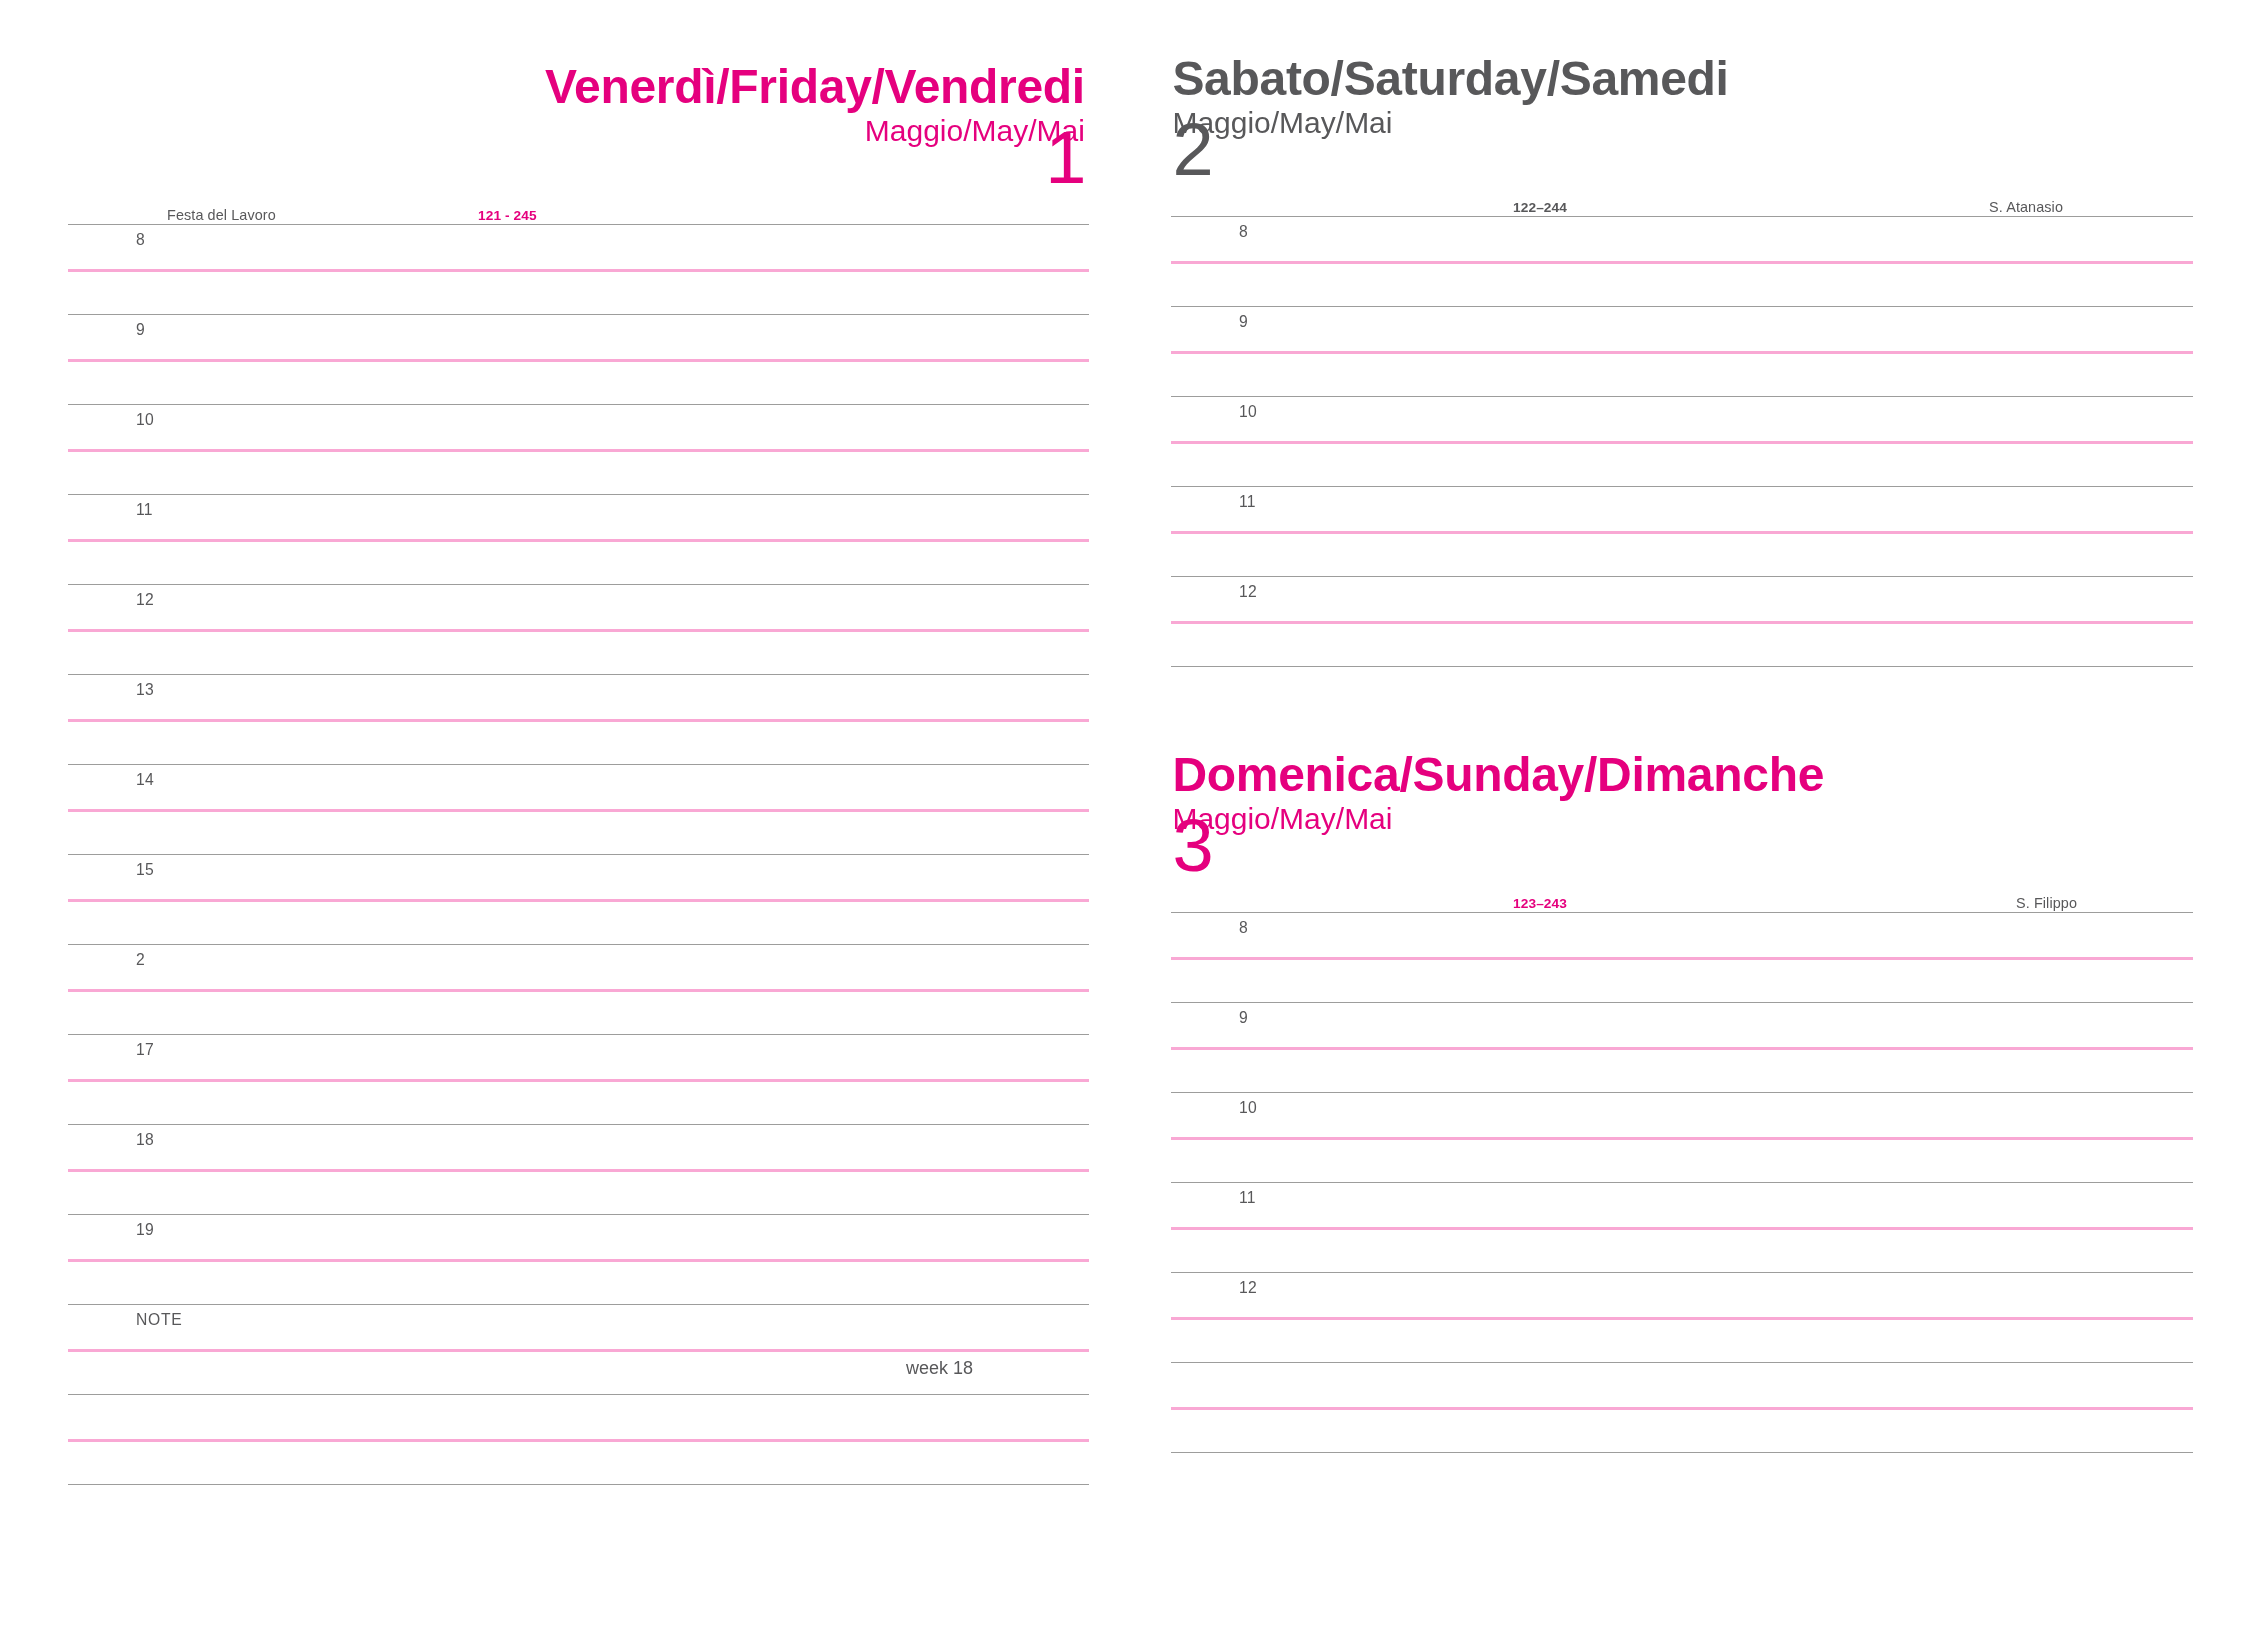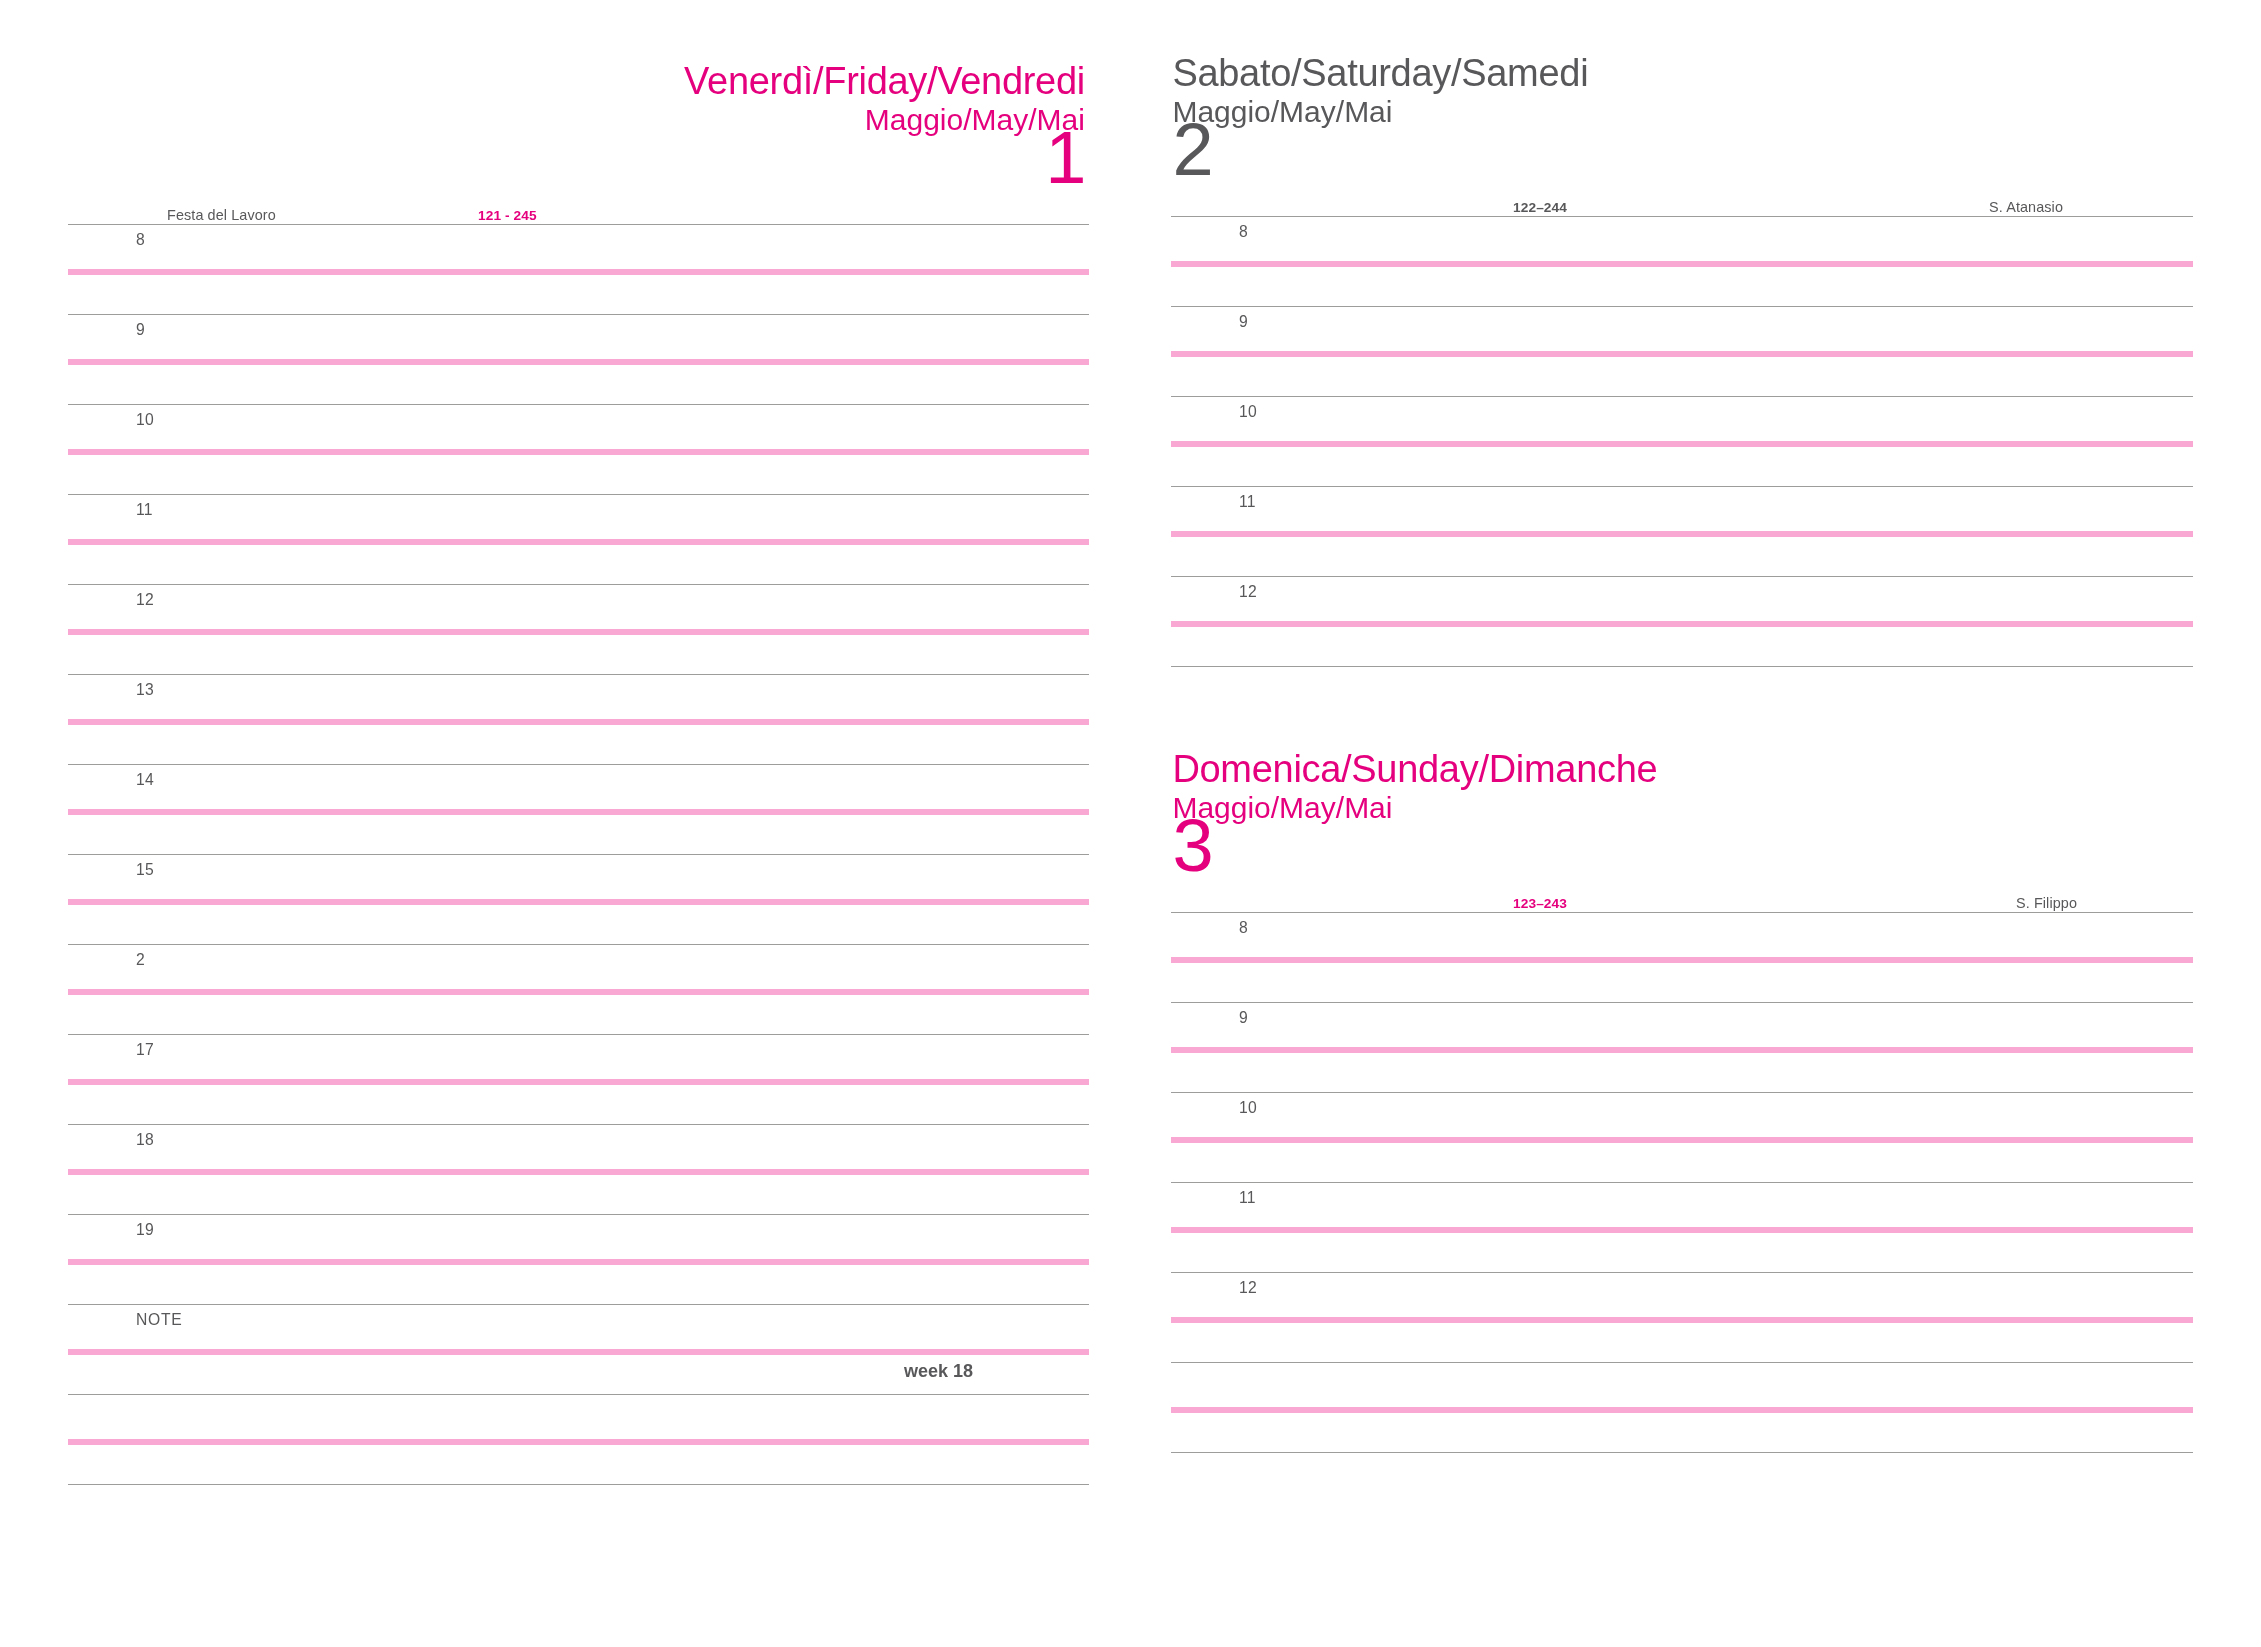--- a/index.html
+++ b/index.html
@@ -46,8 +46,8 @@
     position: relative;
   }
   .day-name {
-    font-size: 38px;
-    font-weight: 400;
+    font-size: 48px;
+    font-weight: 700;
     letter-spacing: -0.3px;
     line-height: 1.12;
     white-space: nowrap;

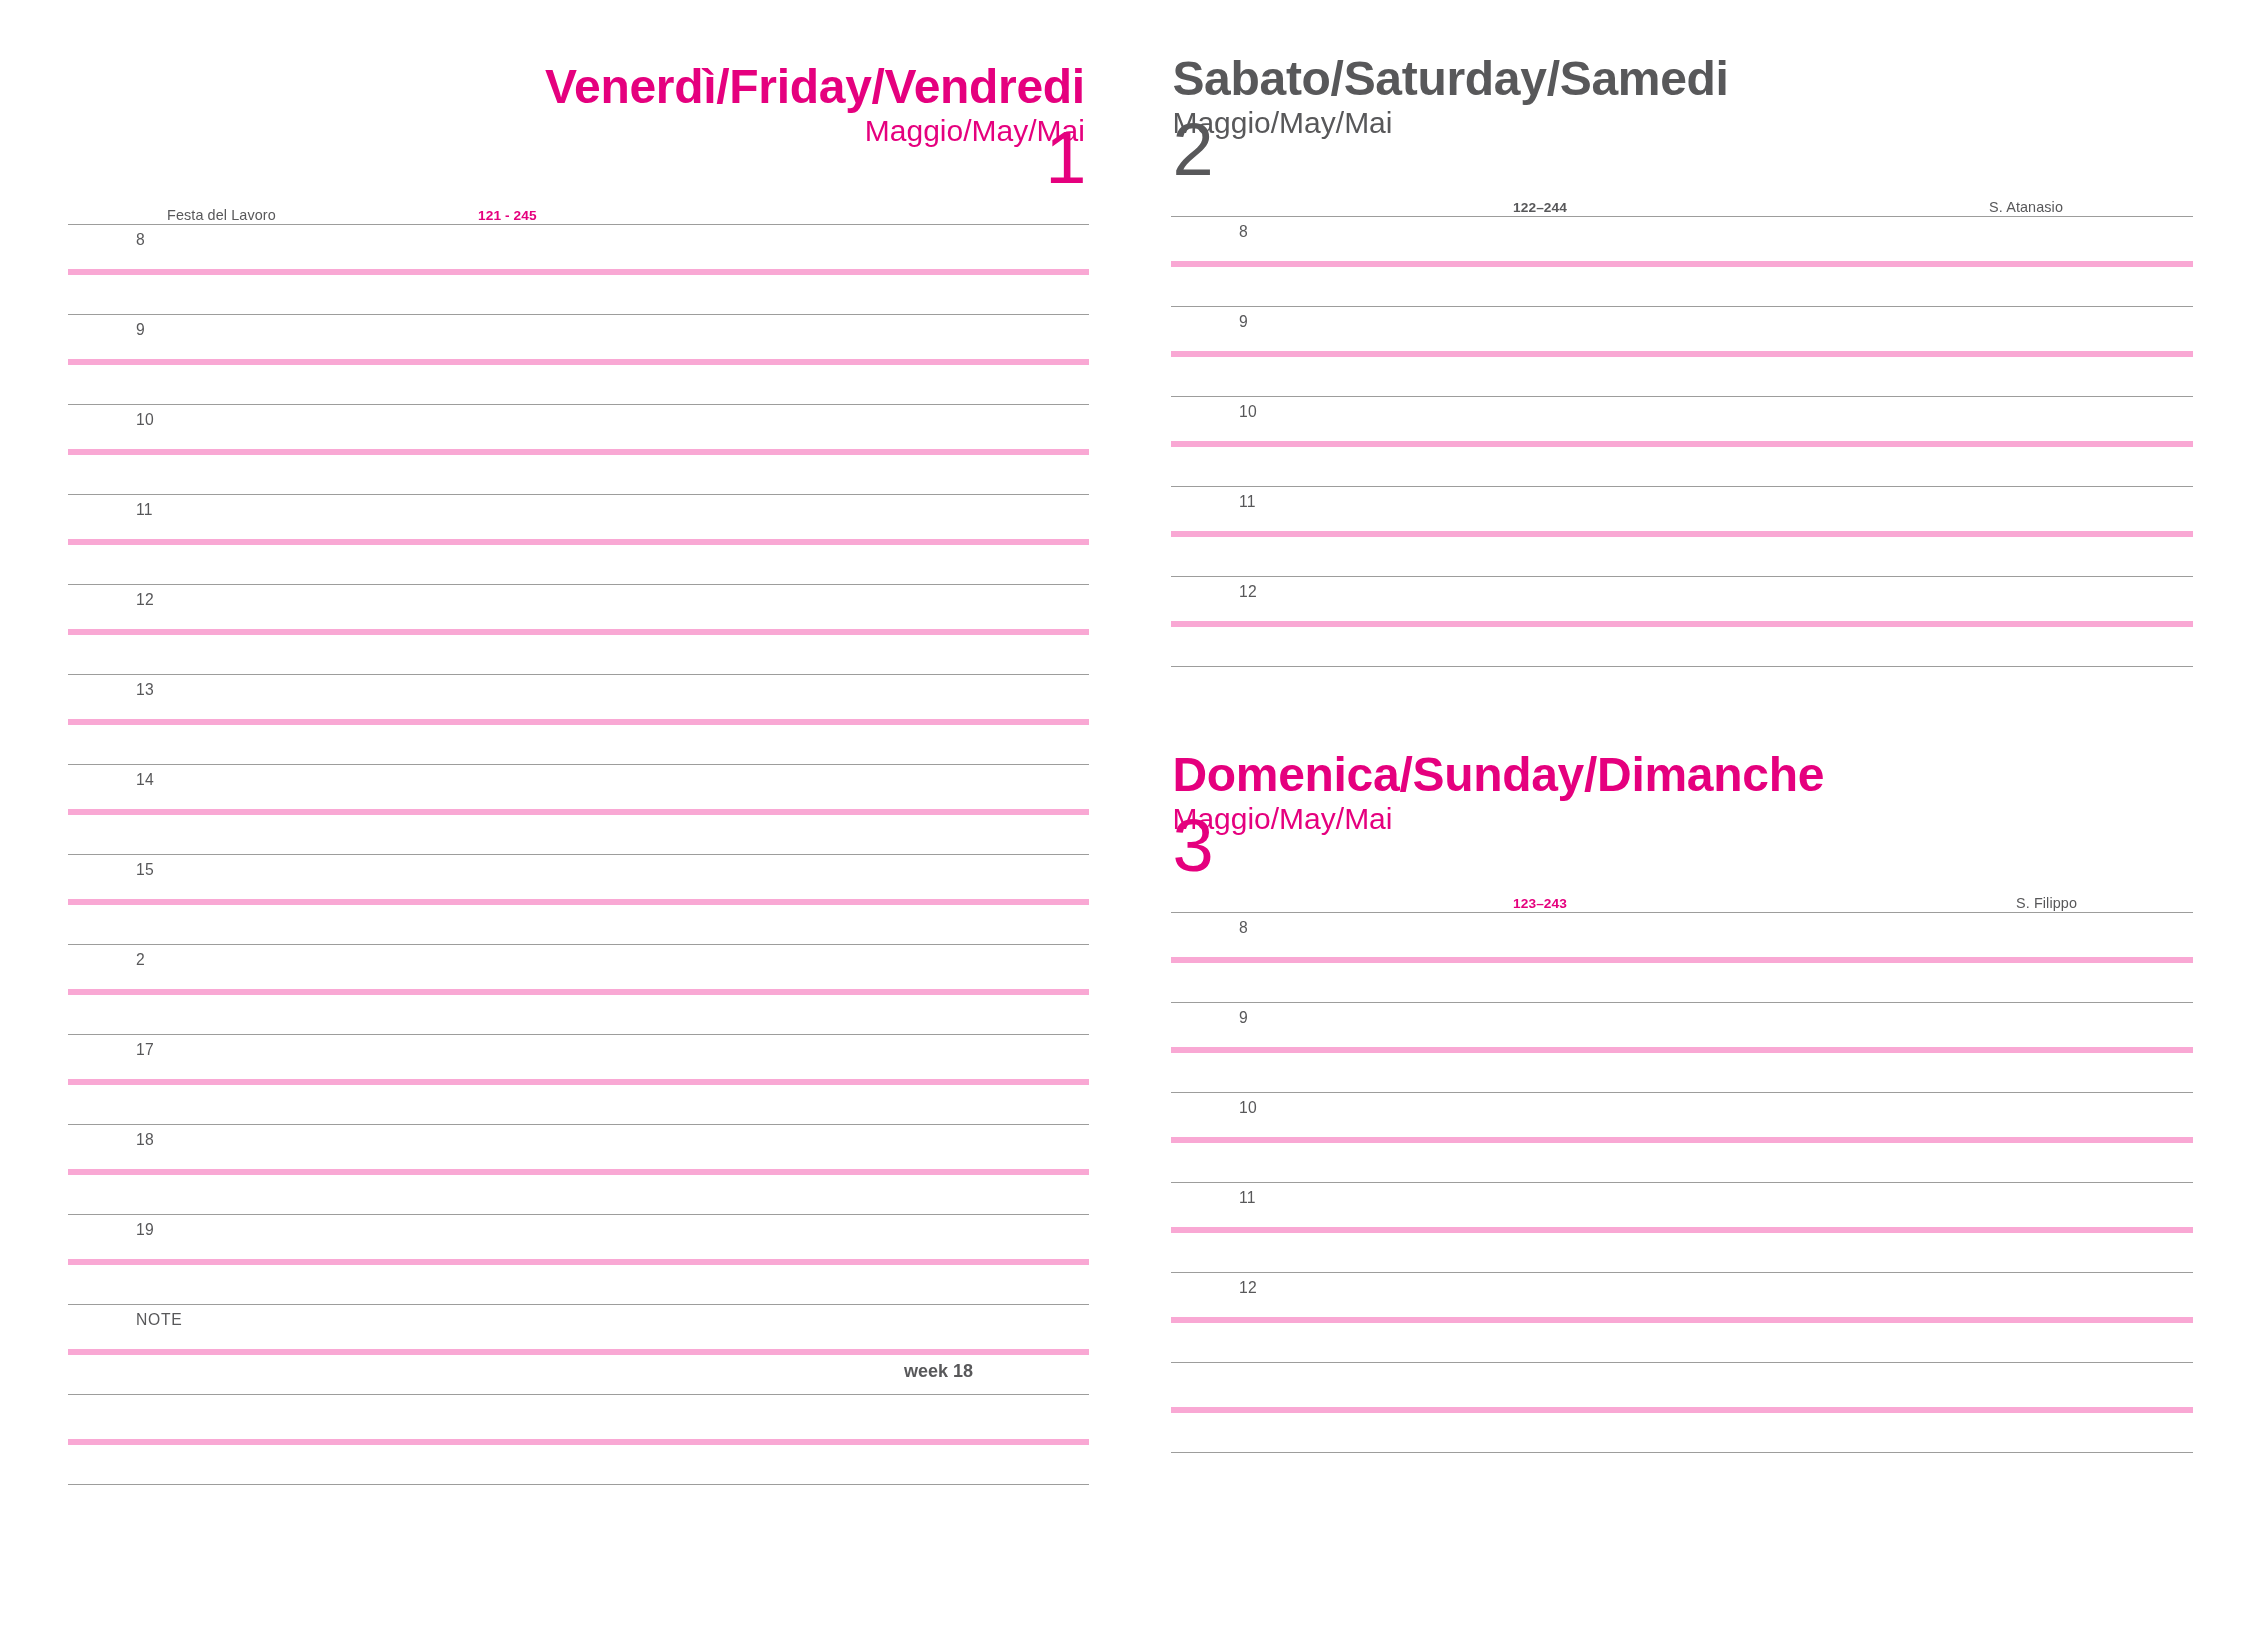--- a/index.html
+++ b/index.html
@@ -106,8 +106,7 @@
     box-sizing: border-box;
   }
   .line-row.thin {
-    border-top: 6px solid #f9a8d4;
-    font-weight: bold;
+    border-top: 3px solid #f9a8d4;
   }
   .line-row .hour {
     position: absolute;

